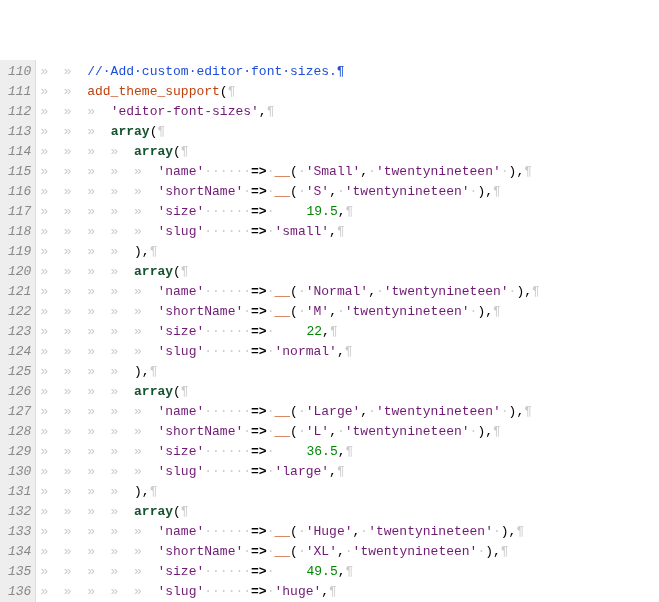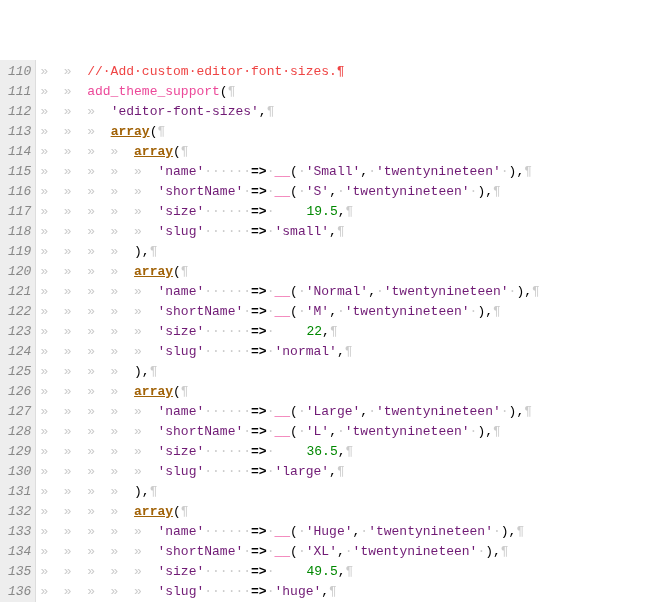--- a/index.html
+++ b/index.html
@@ -10,7 +10,7 @@
 .code { padding: 2px 0 2px 4px; flex-grow: 1; }
 .code div { height: 20px; line-height: 20px; }
 .ws { color: #cccccc; }
-.comment { color: #ef4444; }
+.comment { color: #1d4ed8; }
 .func { color: #ec4899; }
 .punct { color: #000000; }
 .string { color: #701a75; }

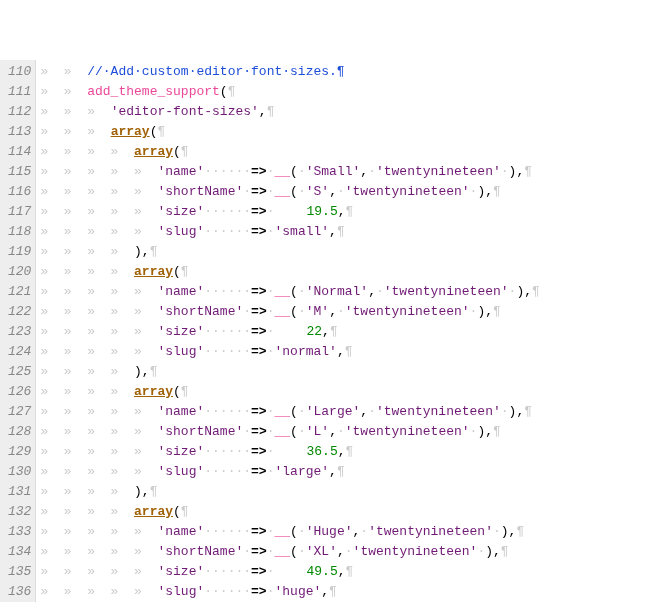--- a/index.html
+++ b/index.html
@@ -11,7 +11,7 @@
 .code div { height: 20px; line-height: 20px; }
 .ws { color: #cccccc; }
 .comment { color: #1d4ed8; }
-.func { color: #ec4899; }
+.func { color: #c2410c; }
 .punct { color: #000000; }
 .string { color: #701a75; }
 .keyword { color: #a16207; font-weight: bold; text-decoration: underline; }

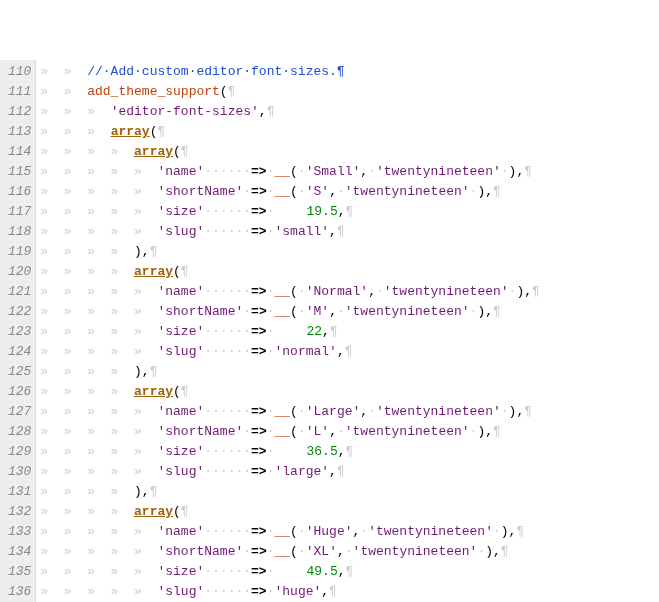--- a/index.html
+++ b/index.html
@@ -14,7 +14,7 @@
 .func { color: #c2410c; }
 .punct { color: #000000; }
 .string { color: #701a75; }
-.keyword { color: #a16207; font-weight: bold; text-decoration: underline; }
+.keyword { color: #14532d; font-weight: bold; }
 .op { color: #000000; font-weight: bold; }
 .num { color: #008800; margin-left: 32px; }
 </style>

